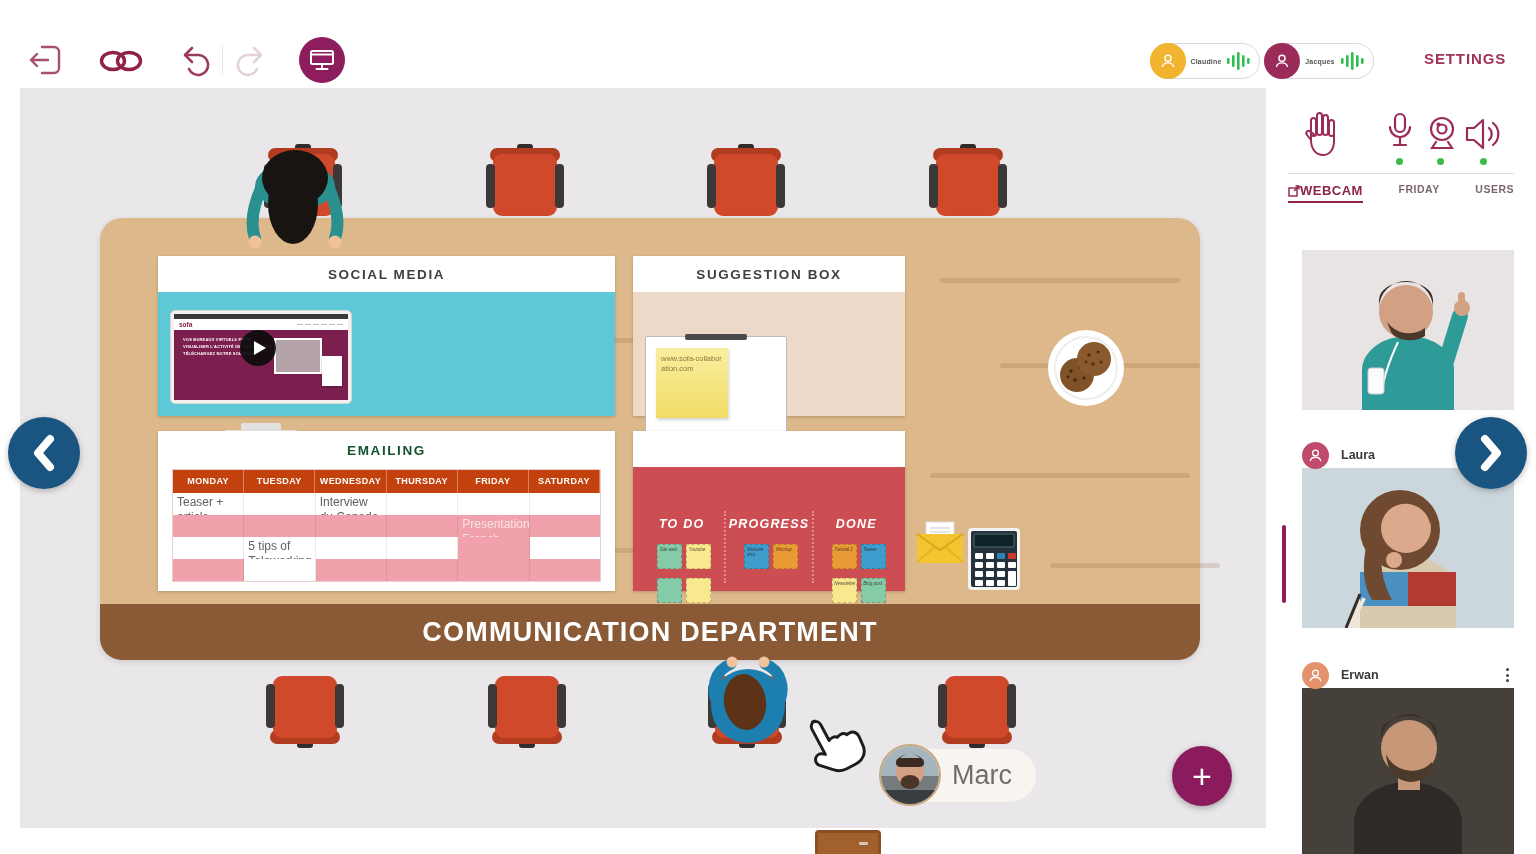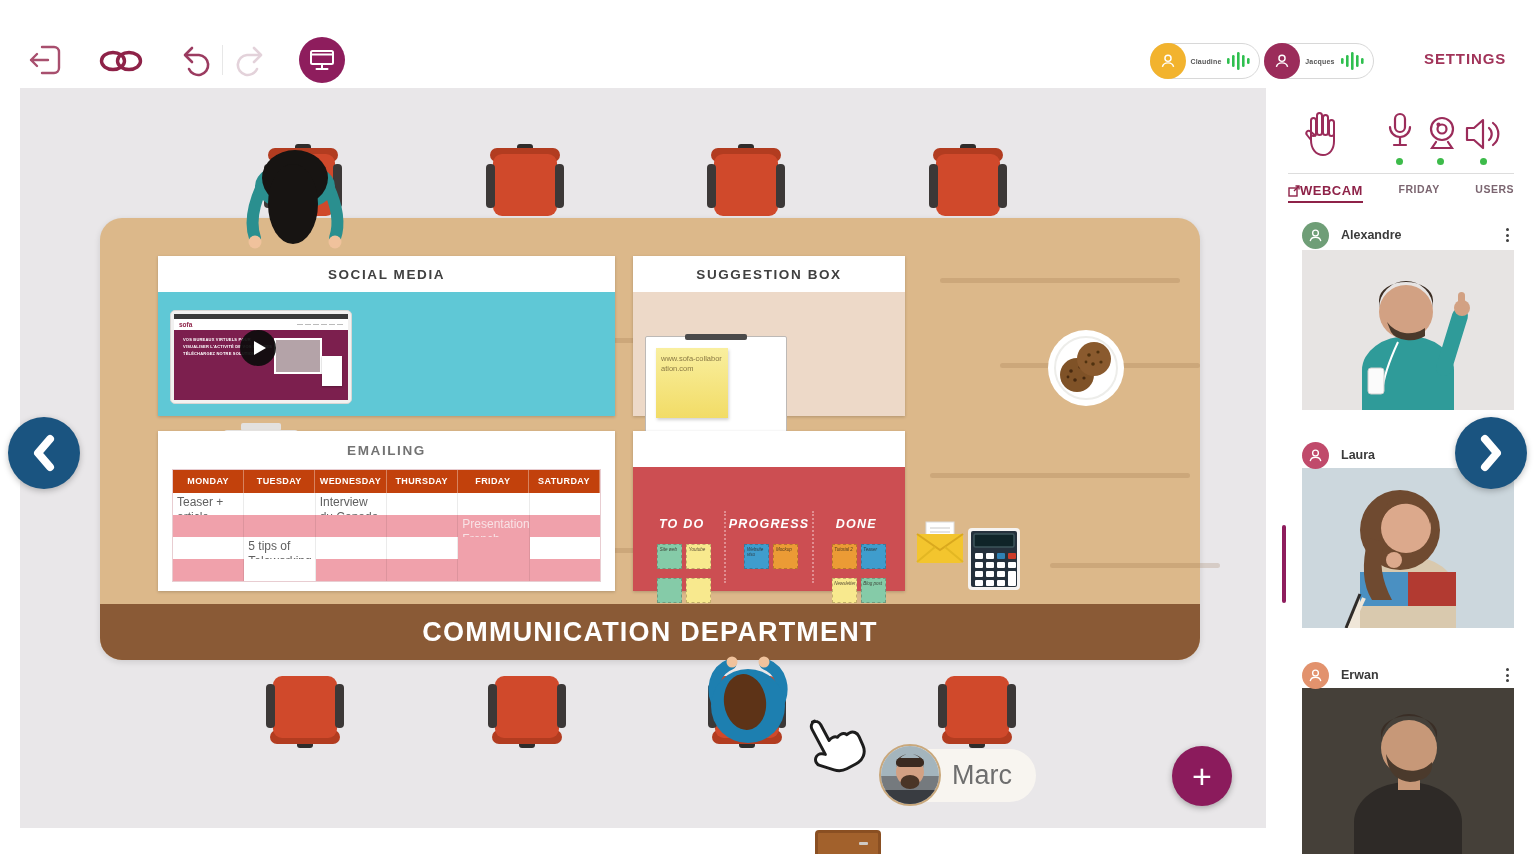--- a/index.html
+++ b/index.html
@@ -604,20 +604,6 @@
     <span class="tab">USERS</span>
   </div>
 
-  <div class="p-row" id="row-alex">
-    <span class="p-avatar av-green">
-      <svg width="17" height="17" viewBox="0 0 20 20">
-          <circle cx="10" cy="7" r="3.4" fill="none" stroke="#fff" stroke-width="1.6"></circle>
-          <path d="M3.8 16.5 a6.3 5.4 0 0 1 12.4 0" fill="none" stroke="#fff" stroke-width="1.6"></path>
-        </svg>
-    </span>
-    <span class="p-name">Alexandre</span>
-    <span class="kebab">
-        <i></i>
-        <i></i>
-        <i></i>
-      </span>
-  </div>
   <div class="p-video" id="vid-alex">
     <svg width="212" height="160" viewBox="0 0 212 160">
       <rect width="212" height="160" fill="#e7e4e3"></rect>

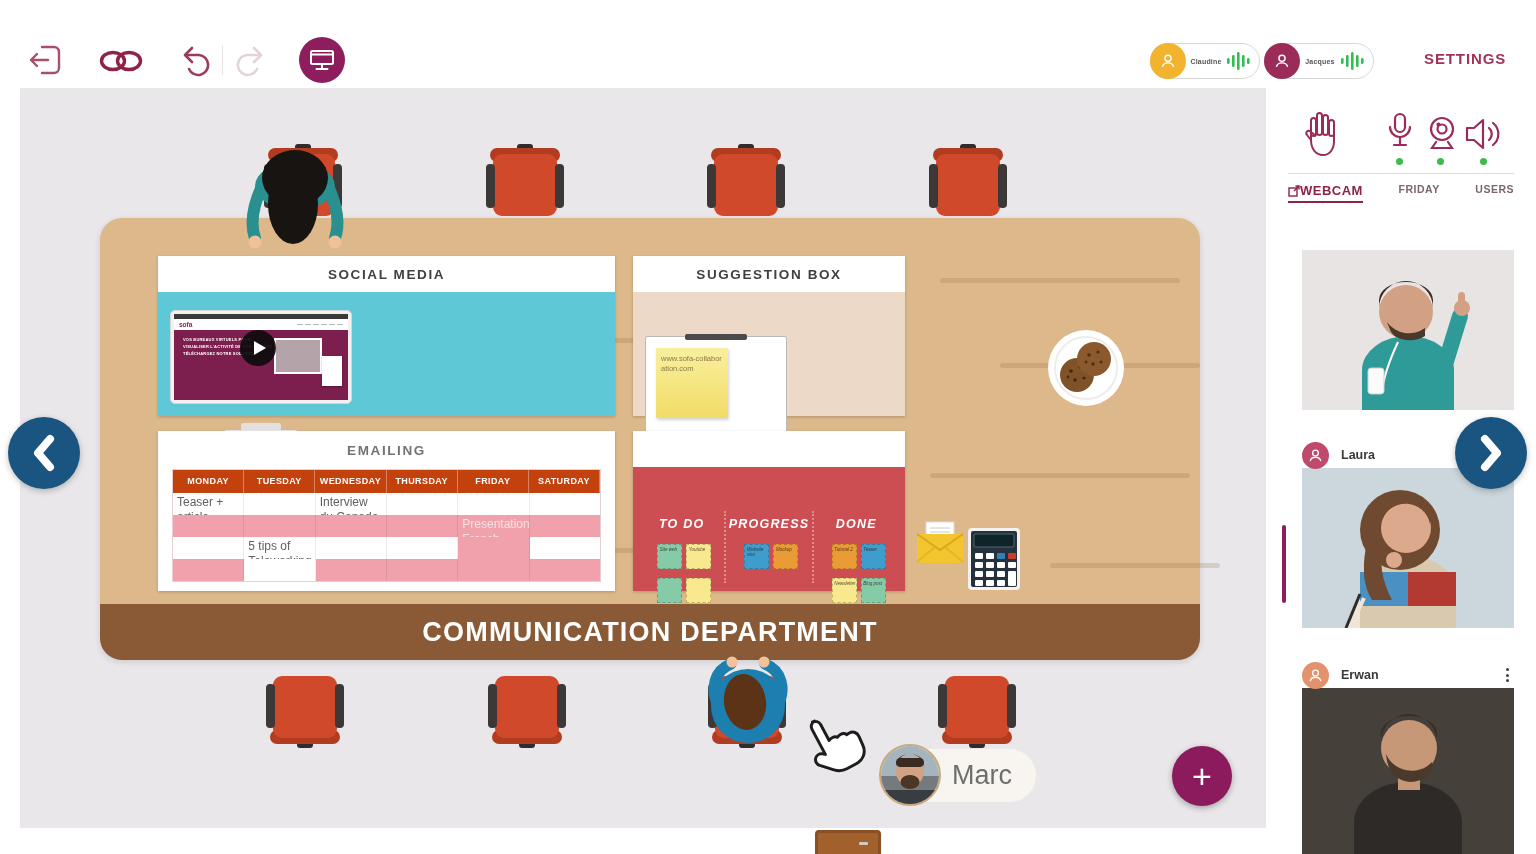--- a/index.html
+++ b/index.html
@@ -91,7 +91,7 @@
 
   
   #em-title{position:absolute;left:0;right:0;top:12px;text-align:center;
-            font-size:13.5px;font-weight:700;color:#737373;letter-spacing:1.6px;}
+            font-size:13.5px;font-weight:700;color:#14532d;letter-spacing:1.6px;}
   #em-table{position:absolute;left:14px;top:38px;width:429px;border:1px solid #e8cdd1;box-sizing:border-box;}
   .em-row{display:flex;height:22px;}
   .em-row.em-header{height:23px;background:#c2410c;}

